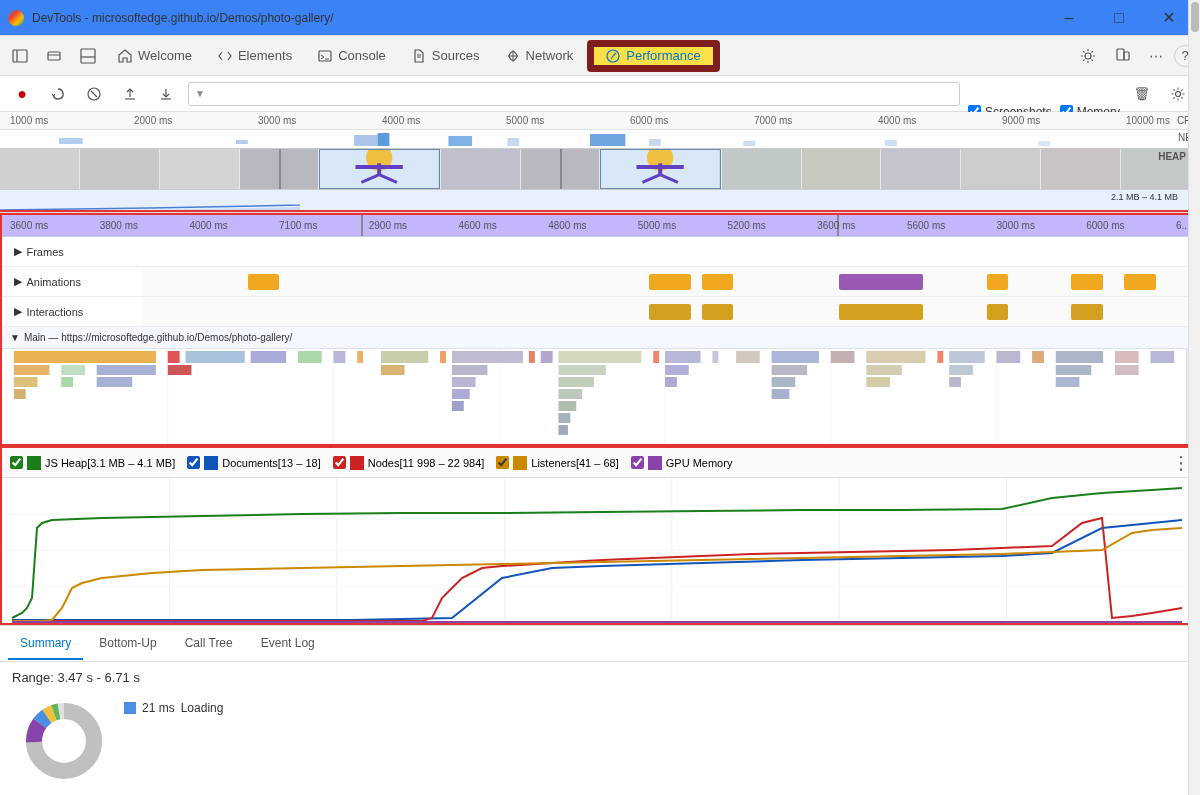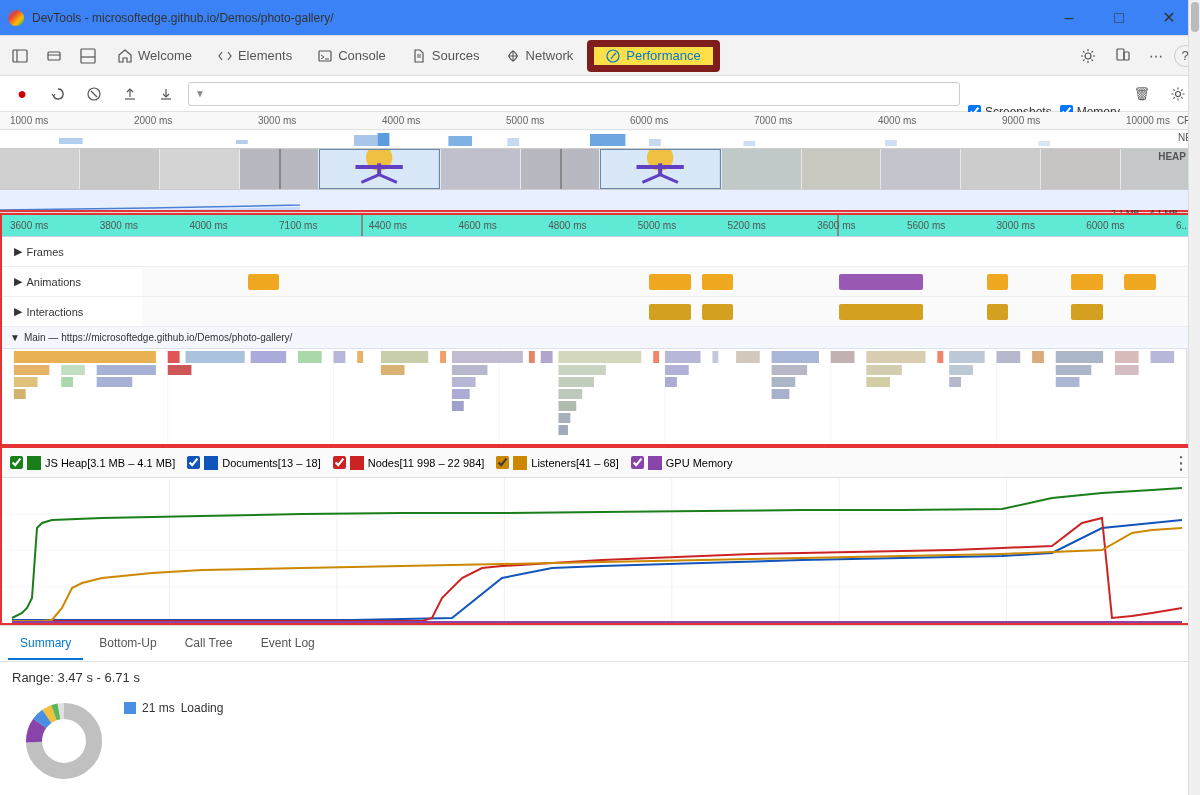--- a/index.html
+++ b/index.html
@@ -309,7 +309,7 @@
       <polyline points="0,20 150,18 300,15 420,8 500,6 620,5 740,5 900,5 1050,5 1180,5" fill="none" stroke="#4a7fd4" stroke-width="1.5"></polyline>
       <polygon points="0,22 150,20 300,17 420,10 500,8 620,7 740,7 900,7 1050,7 1180,7 1180,22" fill="rgba(100,150,220,0.25)"></polygon>
     </svg>
-    <div style="position:absolute; right:22px; top:18px; font-size:9px; color:#333;">2.1 MB – 4.1 MB</div>
+    <div style="position:absolute; right:22px; top:2px; font-size:9px; color:#333;">2.1 MB – 4.1 MB</div>
   </div>
 </div>
 

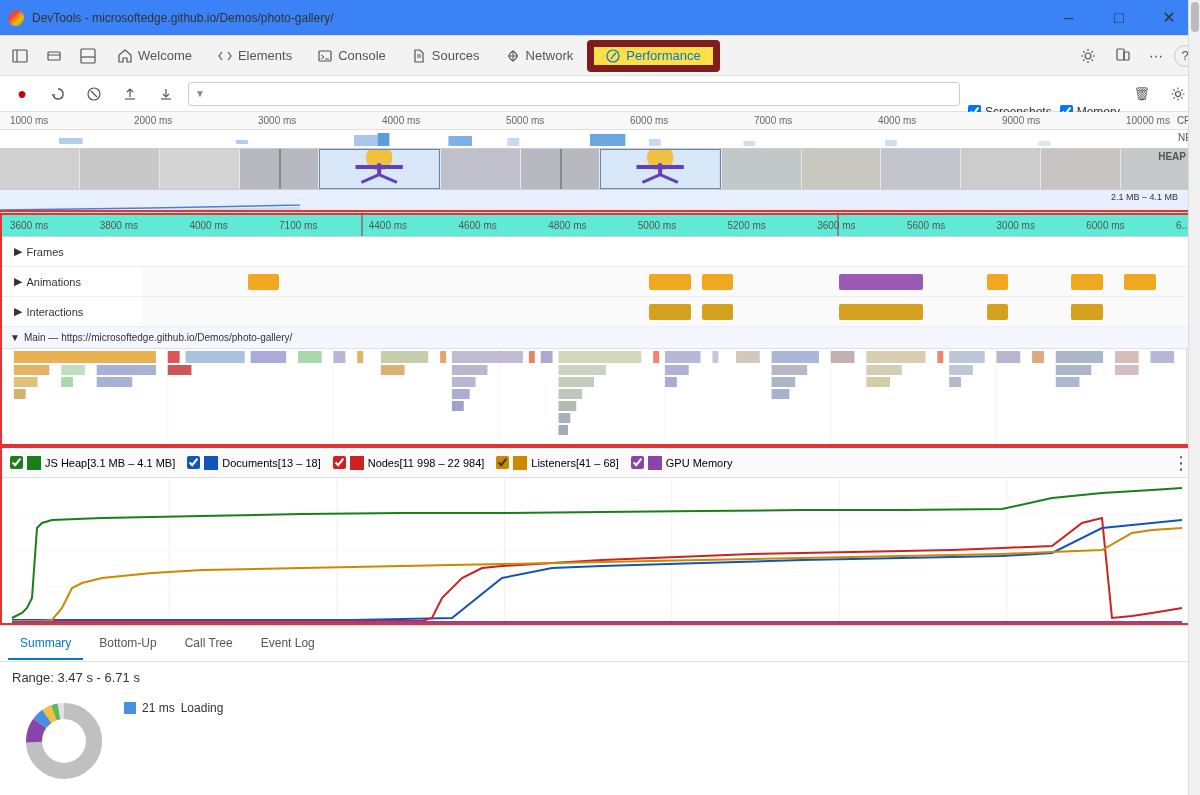--- a/index.html
+++ b/index.html
@@ -315,7 +315,7 @@
 
 <div style="border:2px solid #e53333; margin:0; position:relative;">
 
-  <div style="height:22px; background:#5eead4; display:flex; align-items:center; padding:0 4px; font-size:10px; color:#555; position:relative; overflow:hidden; border-bottom:1px solid #c8d0f0;">
+  <div style="height:22px; background:#c4b5fd; display:flex; align-items:center; padding:0 4px; font-size:10px; color:#555; position:relative; overflow:hidden; border-bottom:1px solid #c8d0f0;">
 
     <div style="position:absolute; left:30%; top:0; bottom:0; width:2px; background:#888; cursor:ew-resize;"></div>
     <div style="position:absolute; right:30%; top:0; bottom:0; width:2px; background:#888; cursor:ew-resize;"></div>

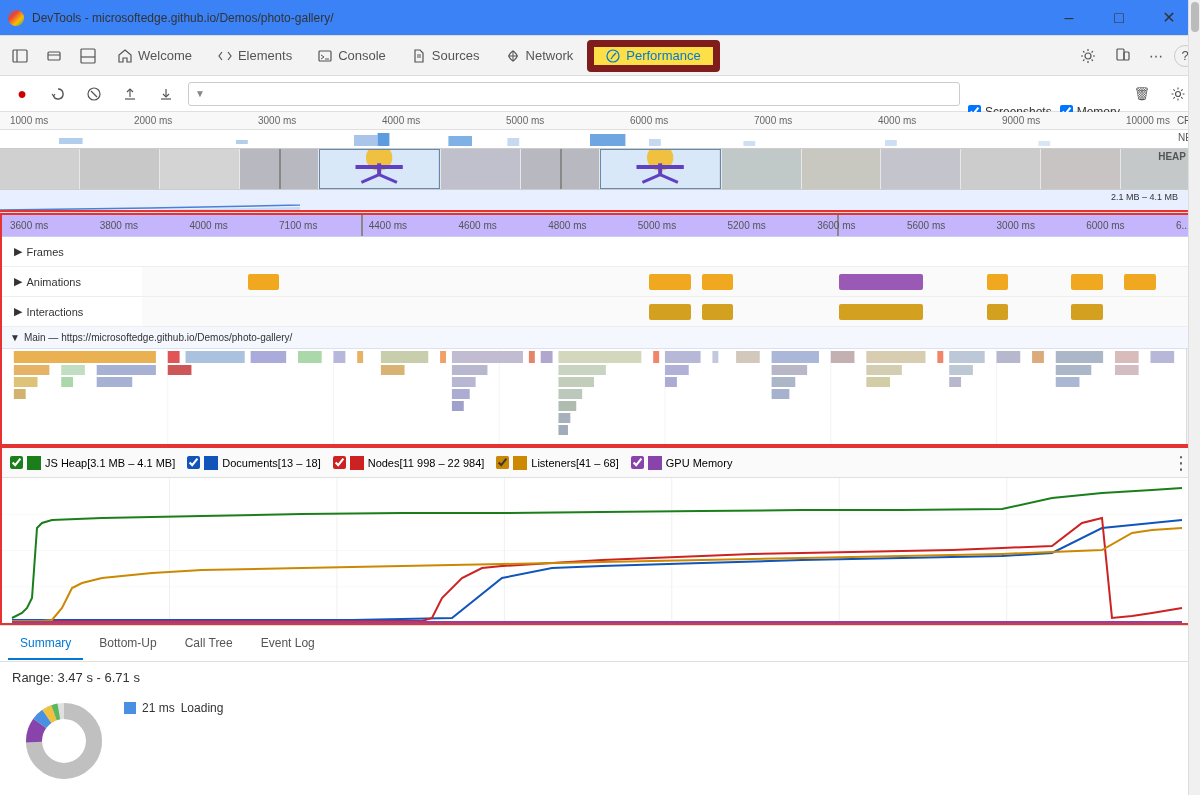--- a/index.html
+++ b/index.html
@@ -324,7 +324,7 @@
         <span>3800 ms</span>
         <span>4000 ms</span>
         <span>7100 ms</span>
-      <span>4400 ms</span>
+      <span>2900 ms</span>
         <span>4600 ms</span>
         <span>4800 ms</span>
         <span>5000 ms</span>

